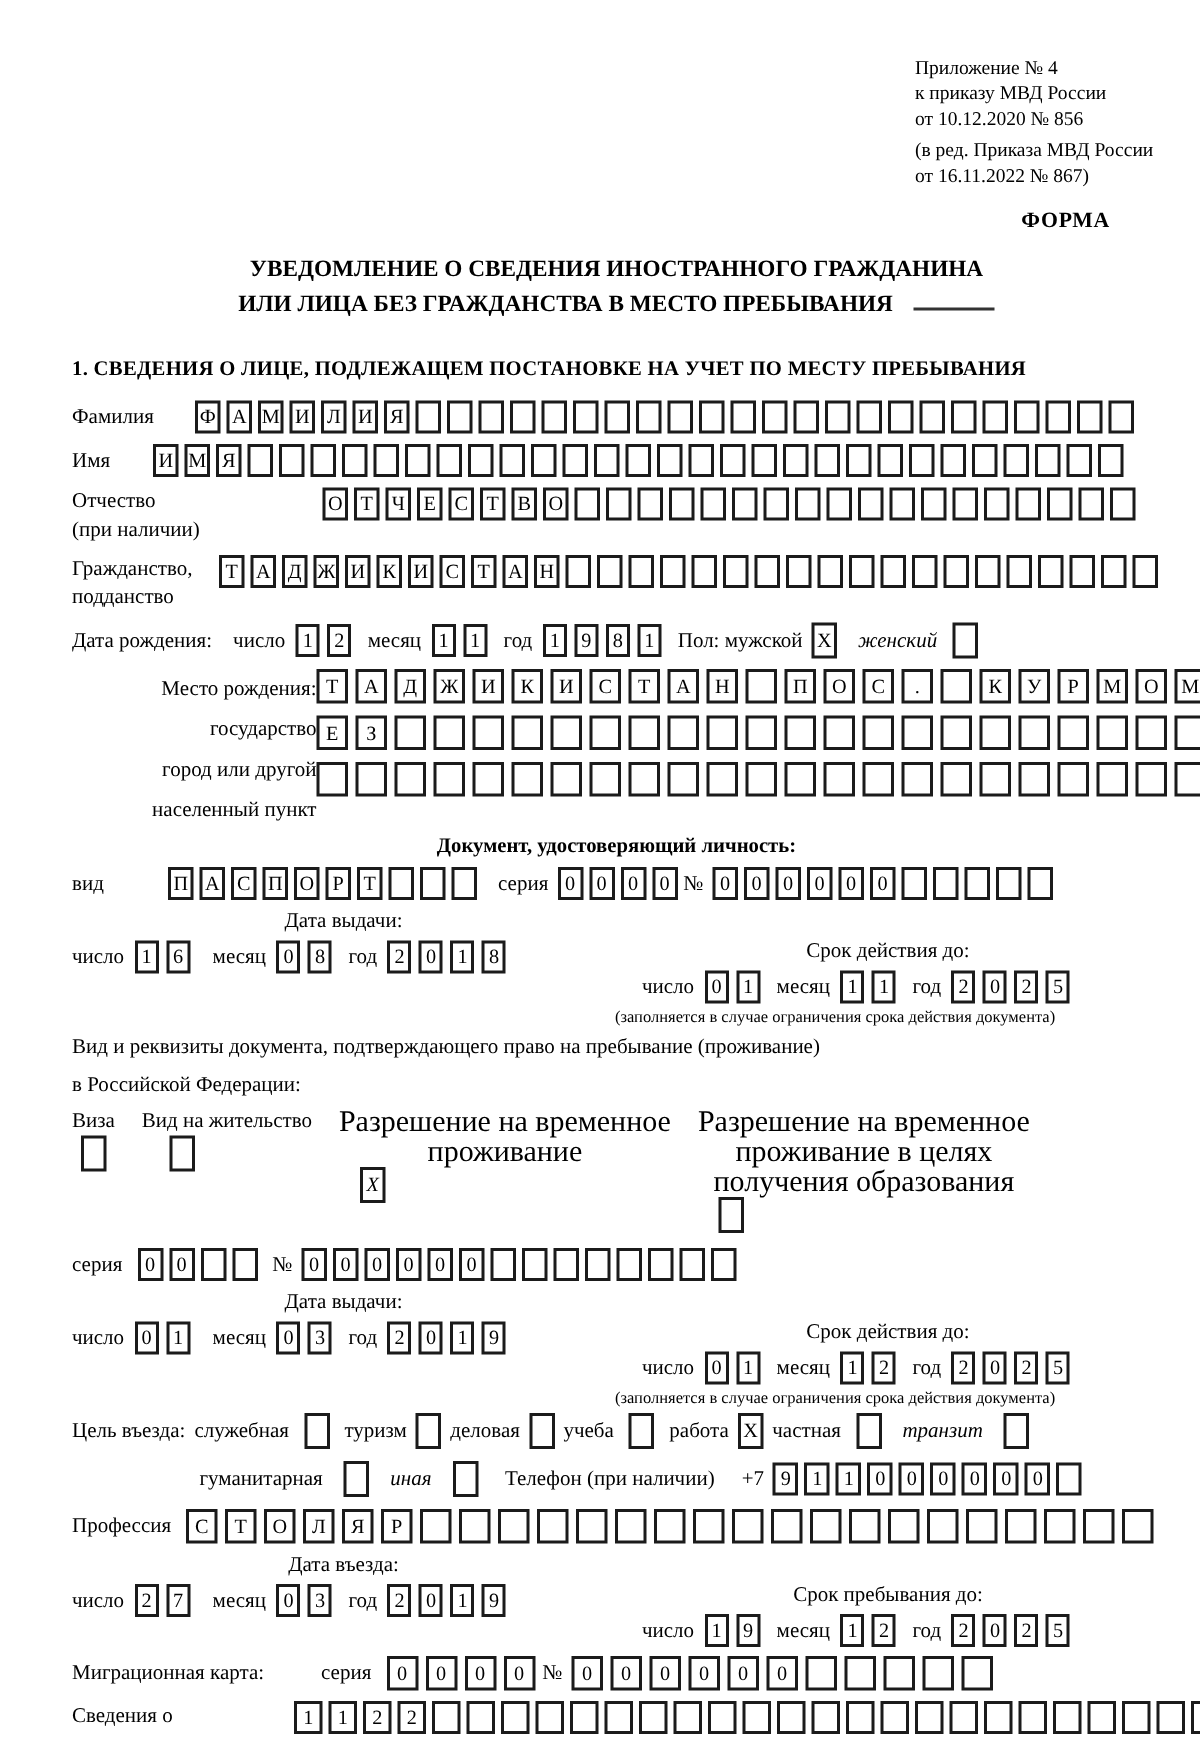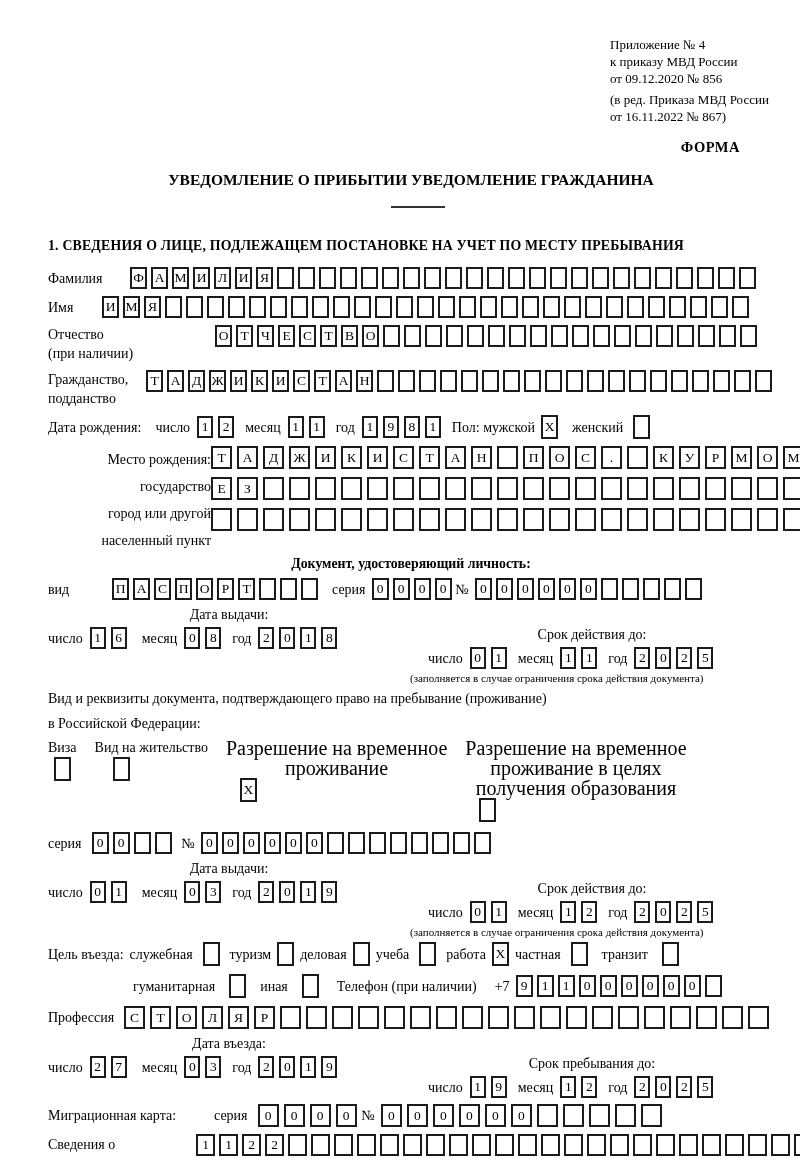--- a/index.html
+++ b/index.html
@@ -70,7 +70,7 @@
   <div class="hdr">
     <div>Приложение № 4</div>
     <div>к приказу МВД России</div>
-    <div>от 09.12.2020 № 856</div>
+    <div>от 10.12.2020 № 856</div>
     <div class="gap"></div>
     <div>(в ред. Приказа МВД России</div>
     <div>от 16.11.2022 № 867)</div>

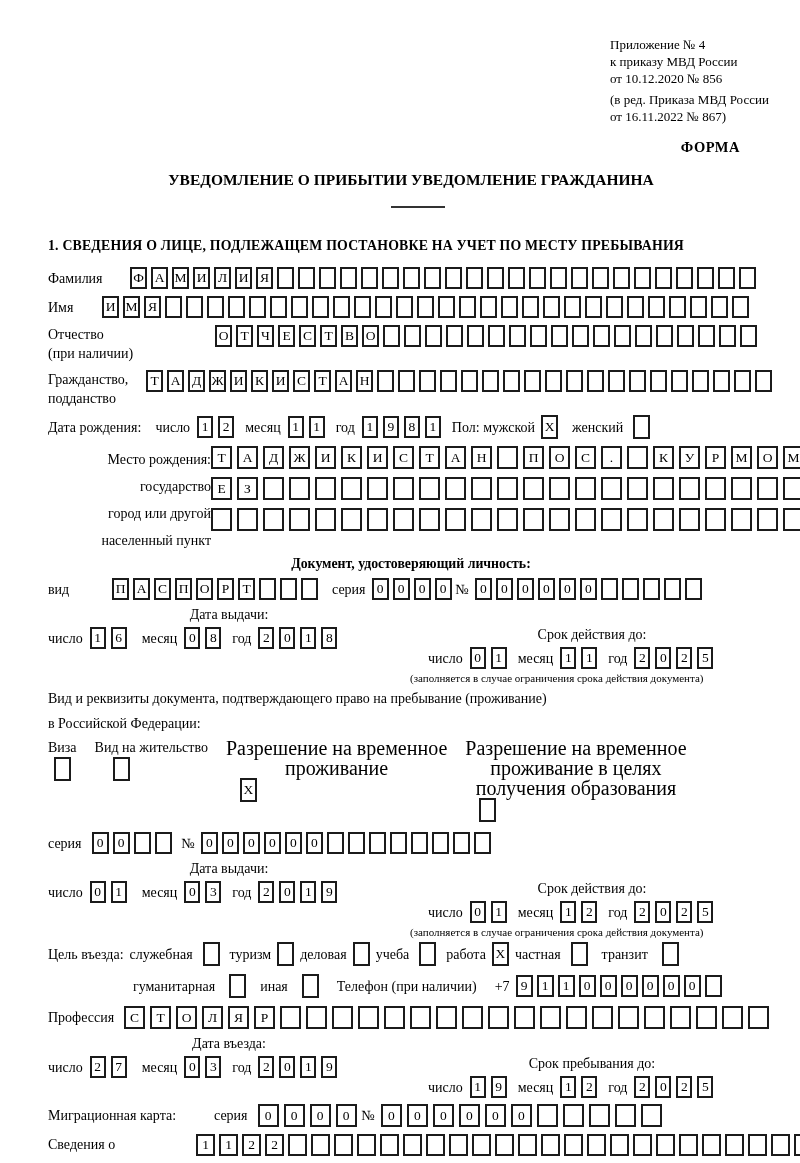--- a/index.html
+++ b/index.html
@@ -78,7 +78,7 @@
   <div class="forma">ФОРМА</div>
 
   <div class="title">
-    <div>УВЕДОМЛЕНИЕ О ПРИБЫТИИ УВЕДОМЛЕНИЕ ГРАЖДАНИНА</div>
+    <div>УВЕДОМЛЕНИЕ О СВЕДЕНИЯ ИНОСТРАННОГО ГРАЖДАНИНА</div>
     <div><span class="title-blank"></span></div>
   </div>
 

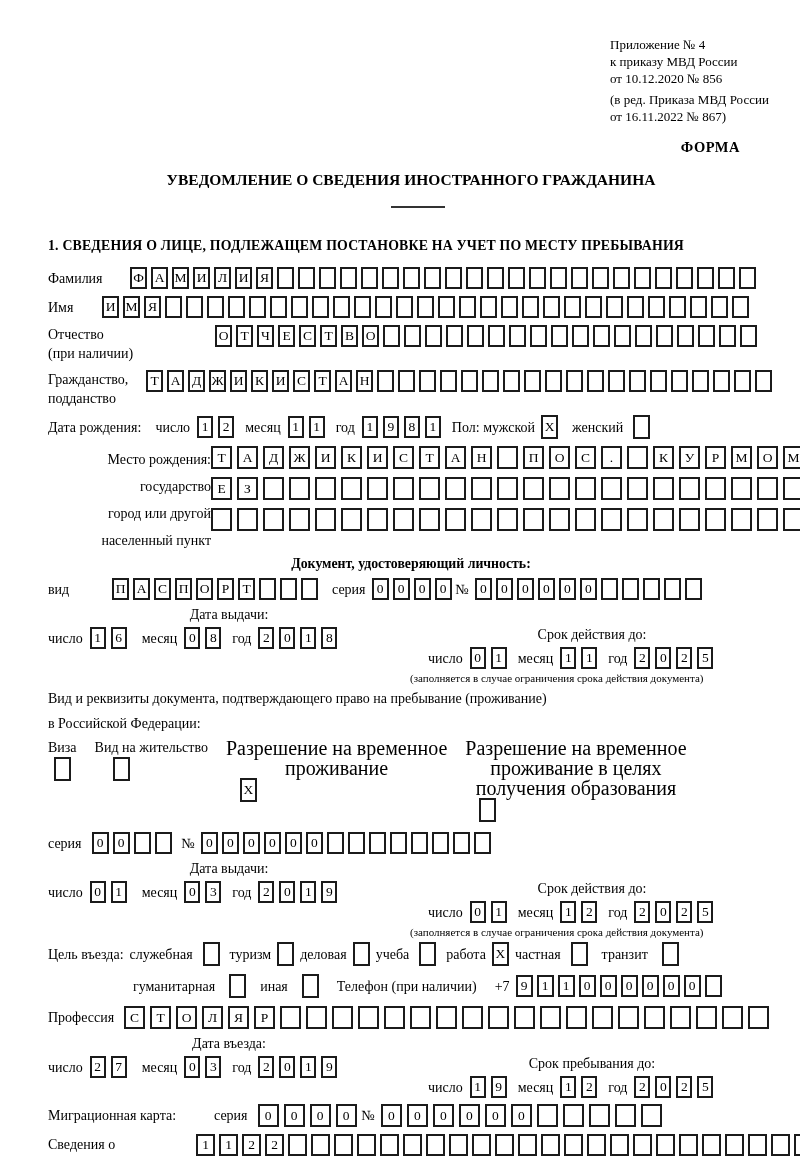--- a/index.html
+++ b/index.html
@@ -79,7 +79,7 @@
 
   <div class="title">
     <div>УВЕДОМЛЕНИЕ О СВЕДЕНИЯ ИНОСТРАННОГО ГРАЖДАНИНА</div>
-    <div><span class="title-blank"></span></div>
+    <div><span>ИЛИ ЛИЦА БЕЗ ГРАЖДАНСТВА В МЕСТО ПРЕБЫВАНИЯ</span><span class="title-blank"></span></div>
   </div>
 
   <div class="sec-heading">1. СВЕДЕНИЯ О ЛИЦЕ, ПОДЛЕЖАЩЕМ ПОСТАНОВКЕ НА УЧЕТ ПО МЕСТУ ПРЕБЫВАНИЯ</div>

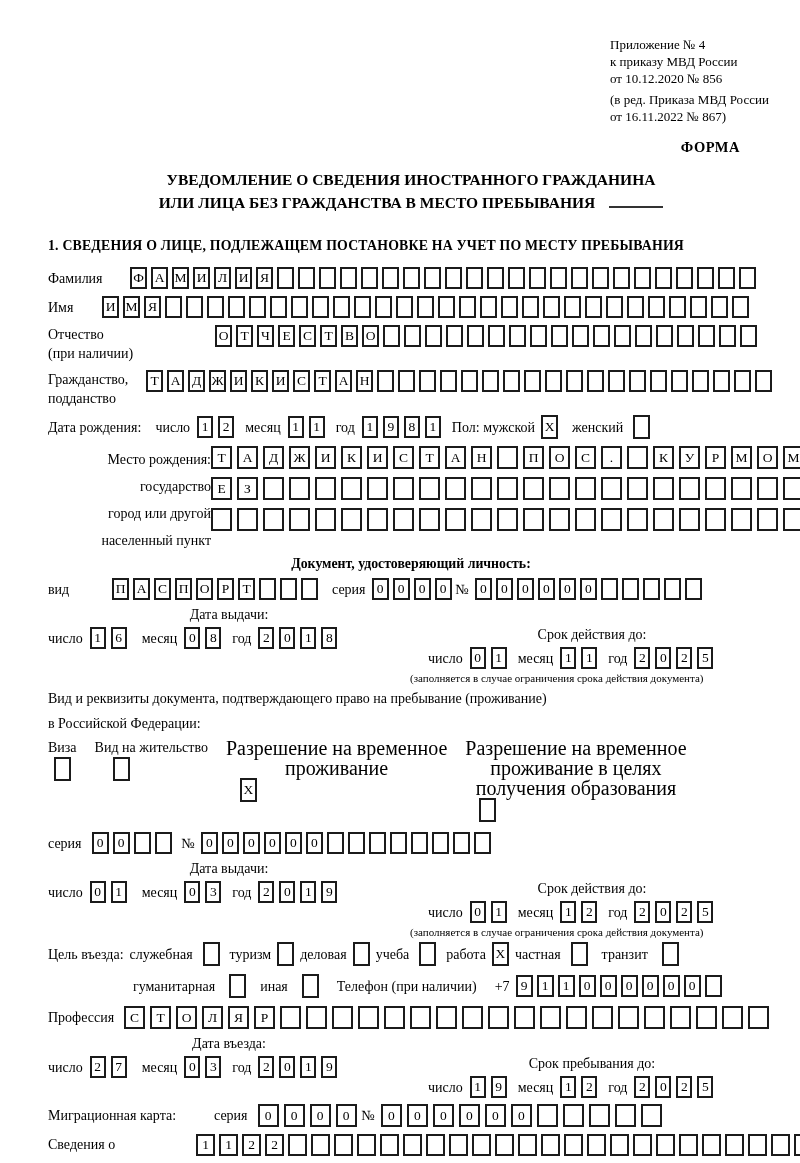--- a/index.html
+++ b/index.html
@@ -41,7 +41,7 @@
 
   .stack .crow{margin-bottom:8px;}
   .inline-label{margin:0 7px 0 0;}
-  .ml6{margin-left:6px;} .ml10{margin-left:10px;} .ml14{margin-left:14px;} .ml18{margin-left:18px;}
+  .ml6{margin-left:6px;} .ml10{margin-left:10px;} .ml14{margin-left:14px;font-style:italic;} .ml18{margin-left:18px;}
   .mr6{margin-right:6px;} .mr10{margin-right:10px;} .mr14{margin-right:14px;}
 
   .doc-heading{text-align:center;font-weight:bold;font-size:13.8px;margin:2px 0 6px 0;}

